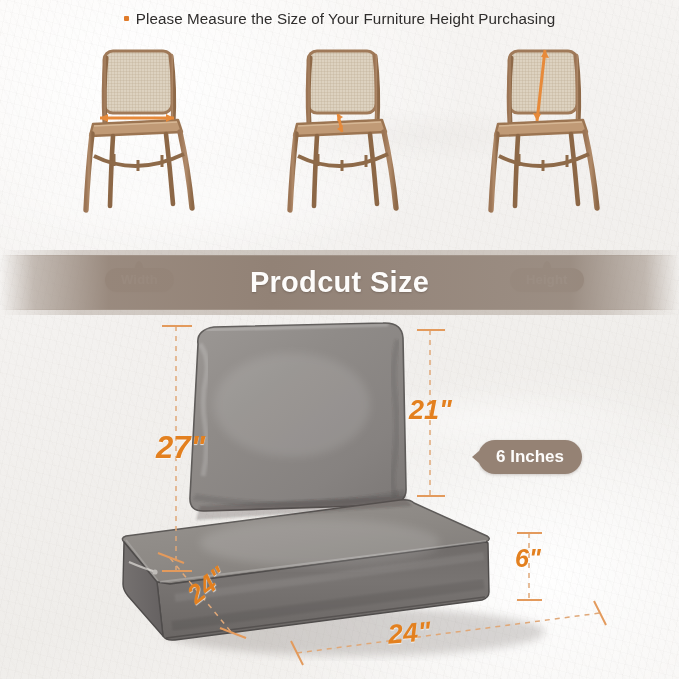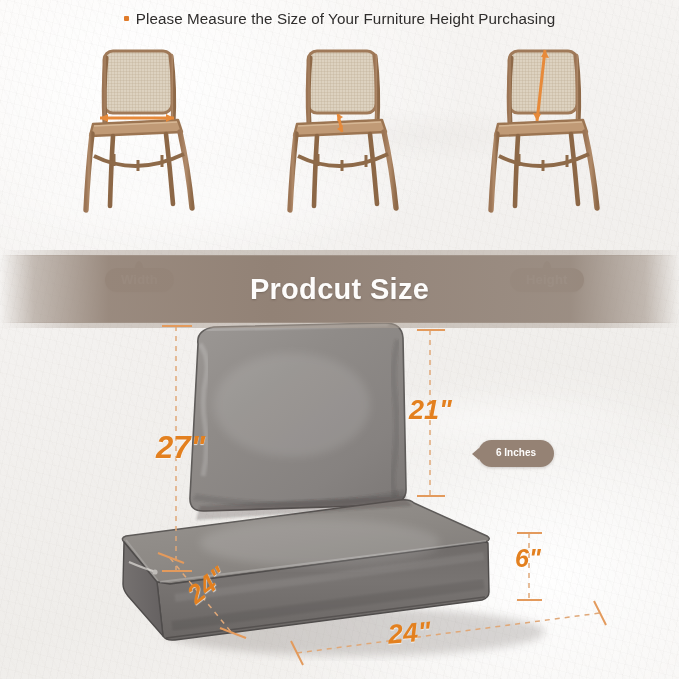--- a/index.html
+++ b/index.html
@@ -121,7 +121,7 @@
     position: absolute;
     left: 0; right: 0;
     top: 255px;
-    height: 68px;
+    height: 55px;
     z-index: 6;
     display: flex;
     align-items: center;

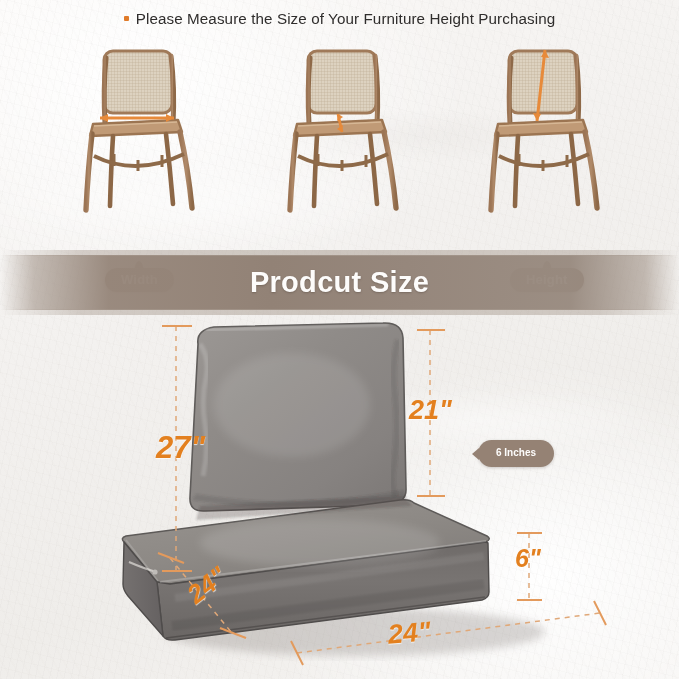--- a/index.html
+++ b/index.html
@@ -192,7 +192,7 @@
     left: 478px; top: 440px;
     background: #958274;
     color: #fdfcfb;
-    font-size: 10px;
+    font-size: 17px;
     font-weight: bold;
     padding: 8px 18px 9px;
     border-radius: 18px;

